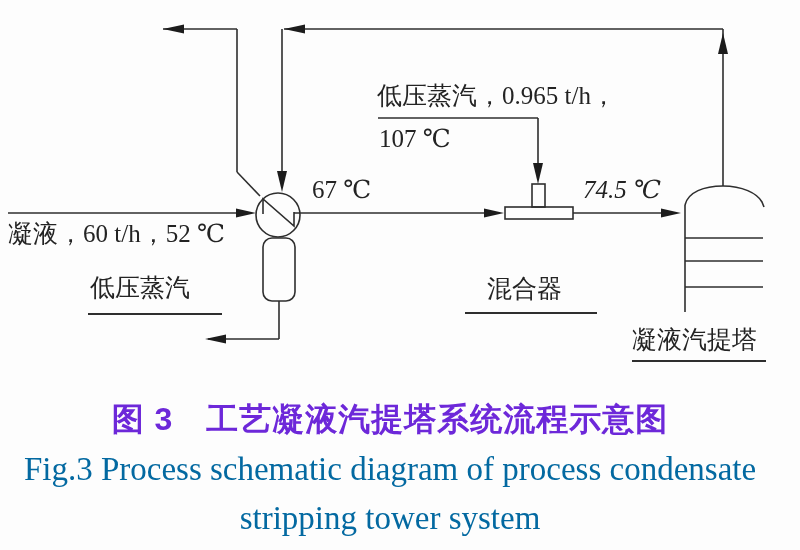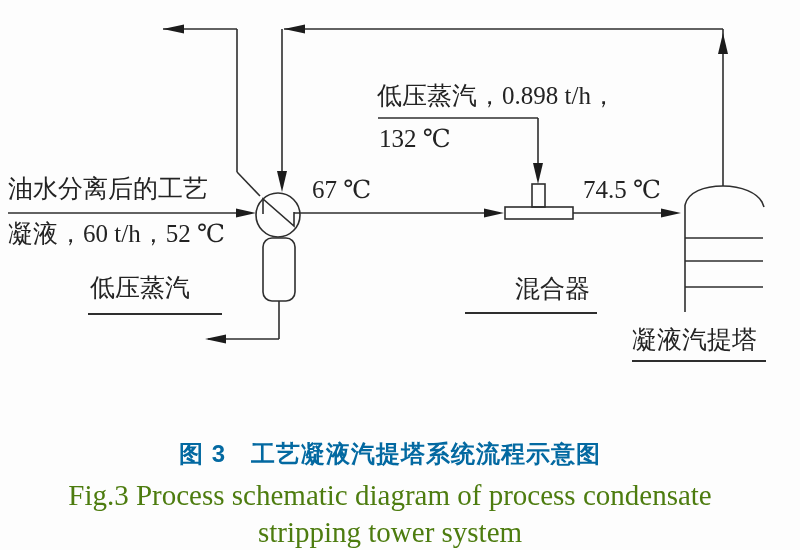--- a/index.html
+++ b/index.html
@@ -120,7 +120,7 @@
   <div class="lbl" style="left:8px;top:220px;">凝液，60 t/h，52 ℃</div>
   <div class="lbl" style="left:90px;top:274px;">低压蒸汽</div>
   <div class="lbl" style="left:312px;top:176px;">67 ℃</div>
-  <div class="lbl" style="left:377px;top:82px;">低压蒸汽，0.898 t/h，</div>
+  <div class="lbl" style="left:377px;top:82px;">低压蒸汽，0.965 t/h，</div>
   <div class="lbl" style="left:379px;top:125px;">132 ℃</div>
   <div class="lbl" style="left:583px;top:176px;">74.5 ℃</div>
   <div class="lbl" style="left:487px;top:275px;margin-left:28px;">混合器</div>

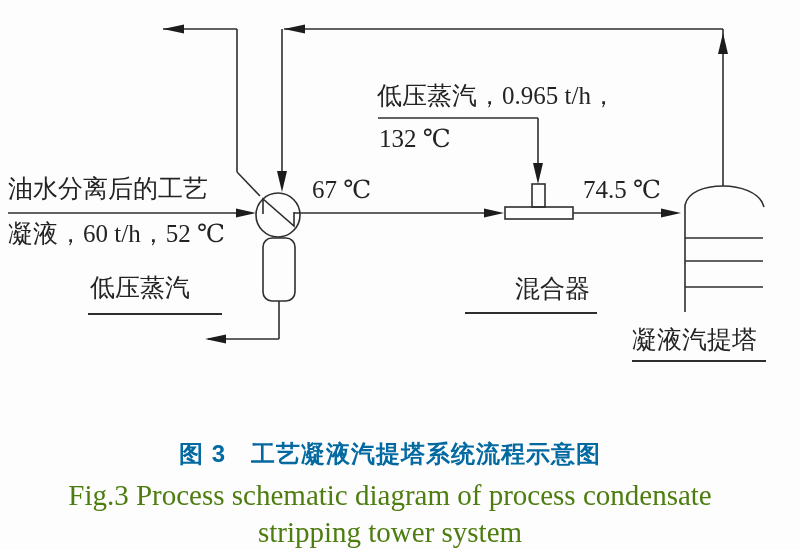--- a/index.html
+++ b/index.html
@@ -121,7 +121,7 @@
   <div class="lbl" style="left:90px;top:274px;">低压蒸汽</div>
   <div class="lbl" style="left:312px;top:176px;">67 ℃</div>
   <div class="lbl" style="left:377px;top:82px;">低压蒸汽，0.965 t/h，</div>
-  <div class="lbl" style="left:379px;top:125px;">132 ℃</div>
+  <div class="lbl" style="left:379px;top:125px;">107 ℃</div>
   <div class="lbl" style="left:583px;top:176px;">74.5 ℃</div>
   <div class="lbl" style="left:487px;top:275px;margin-left:28px;">混合器</div>
   <div class="lbl" style="left:632px;top:326px;">凝液汽提塔</div>

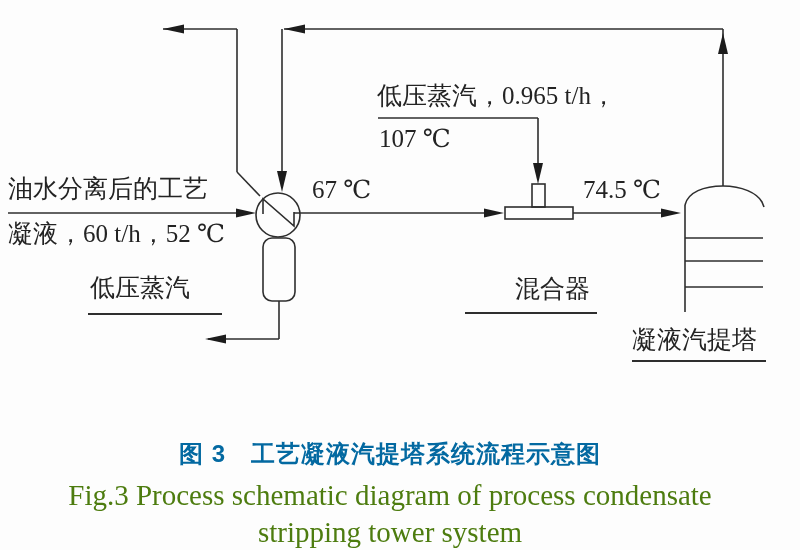--- a/index.html
+++ b/index.html
@@ -116,7 +116,6 @@
     </g>
   </svg>
 
-  <div class="lbl" style="left:8px;top:175px;">油水分离后的工艺</div>
   <div class="lbl" style="left:8px;top:220px;">凝液，60 t/h，52 ℃</div>
   <div class="lbl" style="left:90px;top:274px;">低压蒸汽</div>
   <div class="lbl" style="left:312px;top:176px;">67 ℃</div>

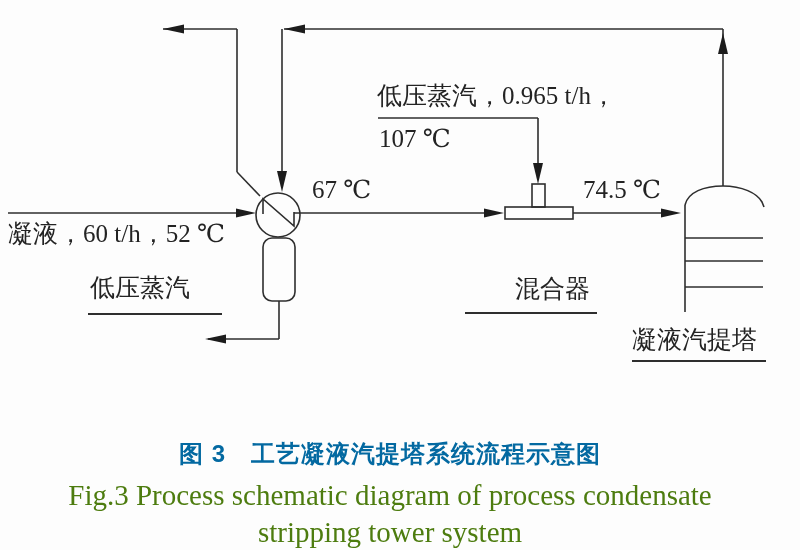--- a/index.html
+++ b/index.html
@@ -121,7 +121,7 @@
   <div class="lbl" style="left:312px;top:176px;">67 ℃</div>
   <div class="lbl" style="left:377px;top:82px;">低压蒸汽，0.965 t/h，</div>
   <div class="lbl" style="left:379px;top:125px;">107 ℃</div>
-  <div class="lbl" style="left:583px;top:176px;">74.5 ℃</div>
+  <div class="lbl" style="left:583px;top:176px;font-style:italic;">74.5 ℃</div>
   <div class="lbl" style="left:487px;top:275px;margin-left:28px;">混合器</div>
   <div class="lbl" style="left:632px;top:326px;">凝液汽提塔</div>
 

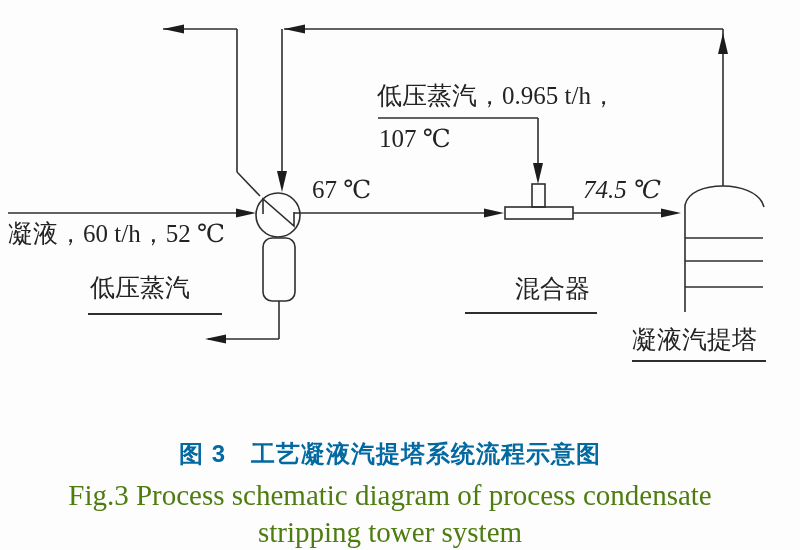--- a/index.html
+++ b/index.html
@@ -122,7 +122,7 @@
   <div class="lbl" style="left:377px;top:82px;">低压蒸汽，0.965 t/h，</div>
   <div class="lbl" style="left:379px;top:125px;">107 ℃</div>
   <div class="lbl" style="left:583px;top:176px;font-style:italic;">74.5 ℃</div>
-  <div class="lbl" style="left:487px;top:275px;margin-left:28px;">混合器</div>
+  <div class="lbl" style="left:487px;top:275px;">混合器</div>
   <div class="lbl" style="left:632px;top:326px;">凝液汽提塔</div>
 
   <div class="caption-block">

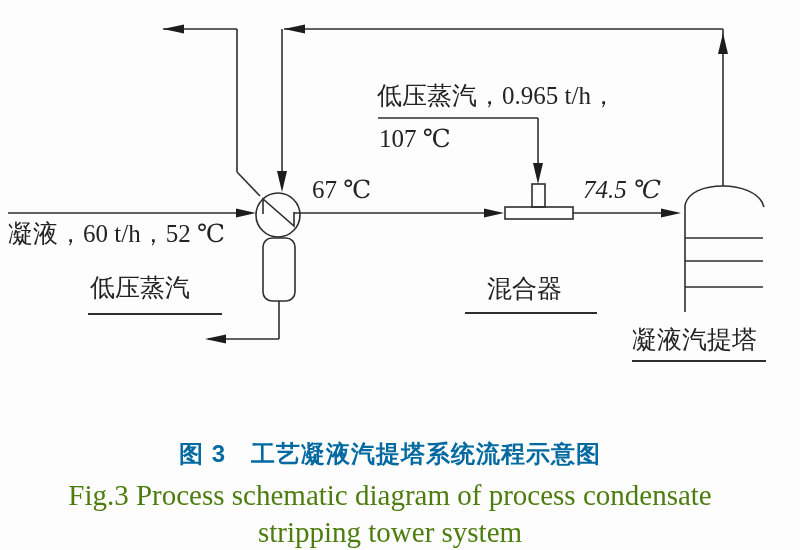--- a/index.html
+++ b/index.html
@@ -26,12 +26,11 @@
     text-align:center;
   }
   .caption-zh{
-    font-size:24px;
+    font-size:32px;
     font-weight:bold;
     font-family:"Liberation Sans","DejaVu Sans",sans-serif;
     letter-spacing:1px;
-    color:#0369a1;
-    margin-top:40px;
+    color:#6d28d9;
   }
   .caption-en{
     font-size:29px;

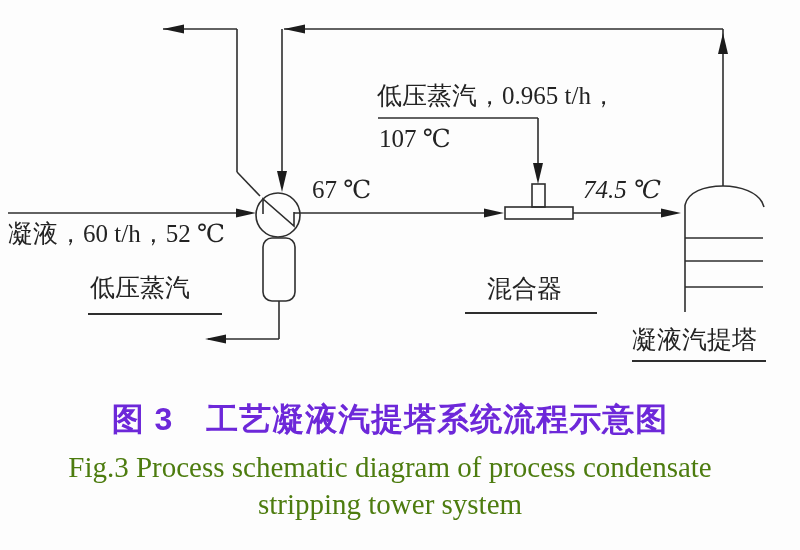--- a/index.html
+++ b/index.html
@@ -33,9 +33,9 @@
     color:#6d28d9;
   }
   .caption-en{
-    font-size:29px;
+    font-size:33px;
     margin-top:9px;
-    color:#4d7c0f;
+    color:#0369a1;
   }
   .caption-en2{margin-top:4px;font-family:Liberation Serif, serif;}
 </style>

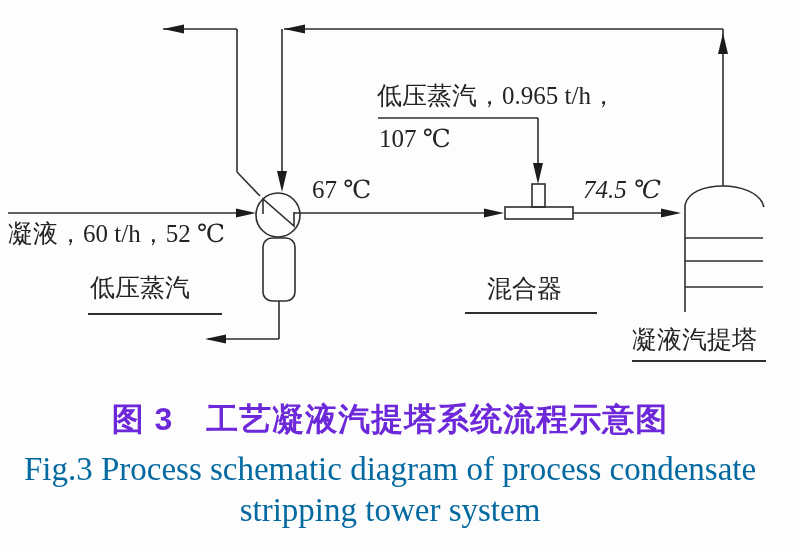--- a/index.html
+++ b/index.html
@@ -37,7 +37,7 @@
     margin-top:9px;
     color:#0369a1;
   }
-  .caption-en2{margin-top:4px;font-family:Liberation Serif, serif;}
+  .caption-en2{margin-top:12px;font-family:Liberation Serif, serif;}
 </style>
 </head>
 <body>

